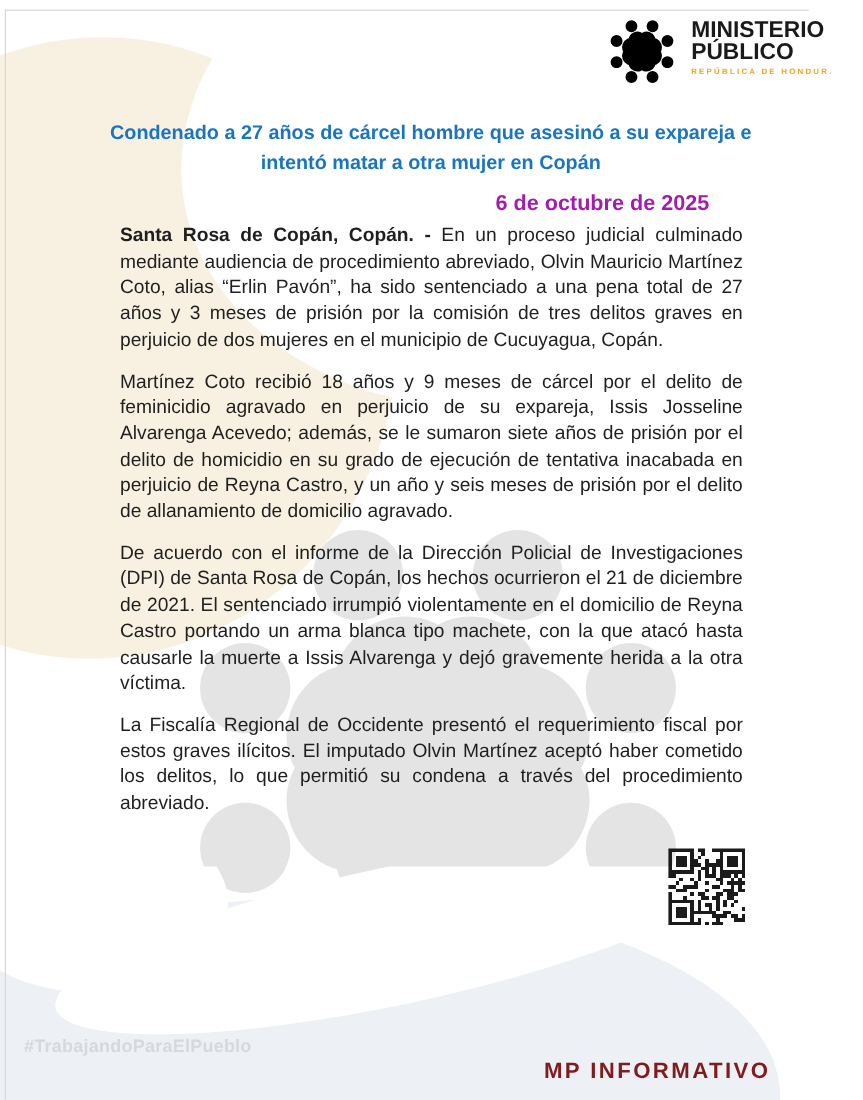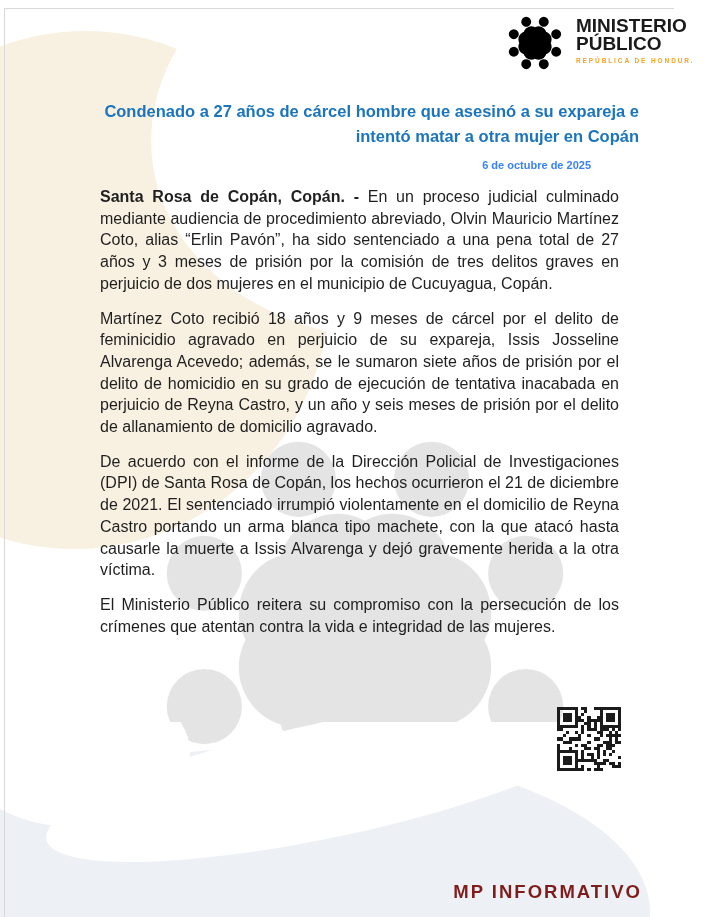--- a/index.html
+++ b/index.html
@@ -71,7 +71,7 @@
   
   .article-title{
     position:absolute;left:79px;top:99px;width:560px;
-    text-align:right;
+    text-align:center;
     color:#1b75bc;font-weight:700;
     font-size:16.5px;line-height:25px;
   }

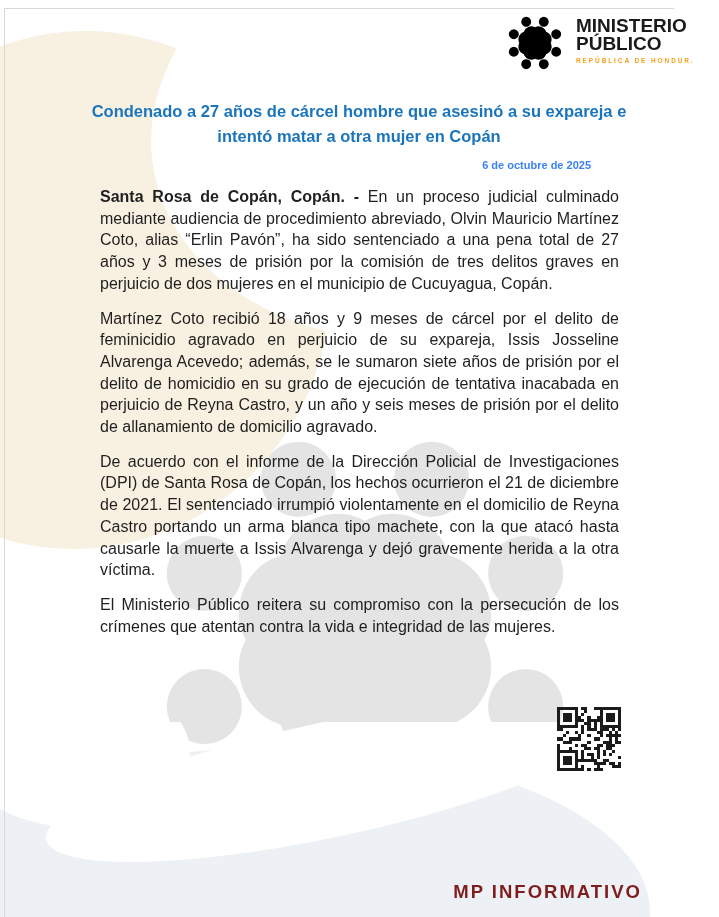--- a/index.html
+++ b/index.html
@@ -77,7 +77,7 @@
   }
   .article-date{
     position:absolute;right:101px;top:159px;
-    font-size:11px;font-weight:700;color:#3b82f6;
+    font-size:18px;font-weight:700;color:#a21caf;
   }
   .article-body{
     position:absolute;left:100px;top:186px;width:519px;

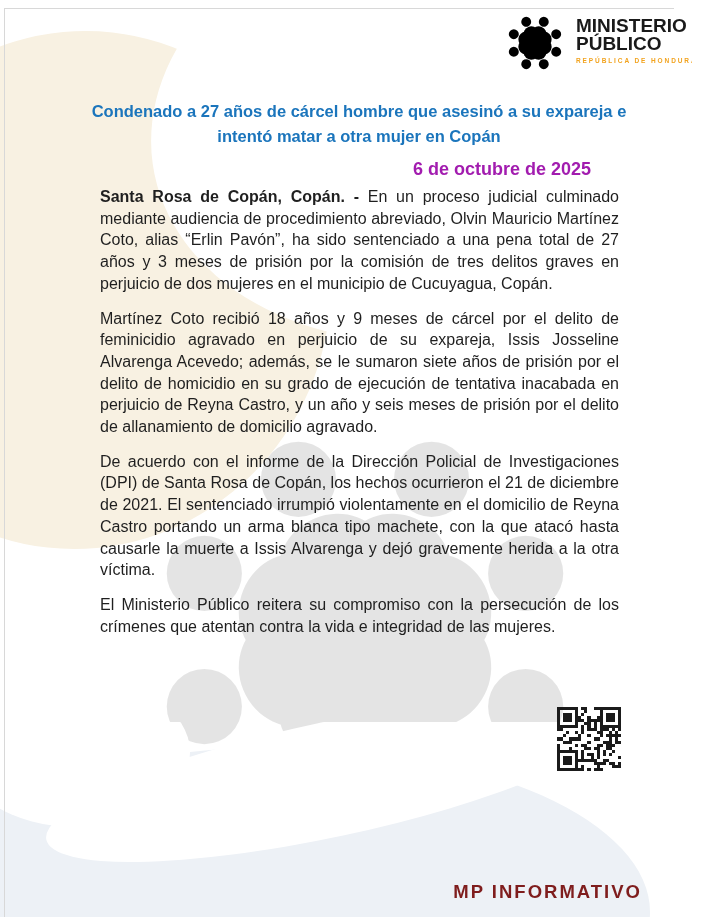--- a/index.html
+++ b/index.html
@@ -185,6 +185,7 @@
       <p><span class="lead">Santa Rosa de Copán, Copán. - </span><span>En un proceso judicial culminado mediante audiencia de procedimiento abreviado, Olvin Mauricio Martínez Coto, alias “Erlin Pavón”, ha sido sentenciado a una pena total de 27 años y 3 meses de prisión por la comisión de tres delitos graves en perjuicio de dos mujeres en el municipio de Cucuyagua, Copán.</span></p>
       <p>Martínez Coto recibió 18 años y 9 meses de cárcel por el delito de feminicidio agravado en perjuicio de su expareja, Issis Josseline Alvarenga Acevedo; además, se le sumaron siete años de prisión por el delito de homicidio en su grado de ejecución de tentativa inacabada en perjuicio de Reyna Castro, y un año y seis meses de prisión por el delito de allanamiento de domicilio agravado.</p>
       <p>De acuerdo con el informe de la Dirección Policial de Investigaciones (DPI) de Santa Rosa de Copán, los hechos ocurrieron el 21 de diciembre de 2021. El sentenciado irrumpió violentamente en el domicilio de Reyna Castro portando un arma blanca tipo machete, con la que atacó hasta causarle la muerte a Issis Alvarenga y dejó gravemente herida a la otra víctima.</p>
+      <p>La Fiscalía Regional de Occidente presentó el requerimiento fiscal por estos graves ilícitos. El imputado Olvin Martínez aceptó haber cometido los delitos, lo que permitió su condena a través del procedimiento abreviado.</p>
       <p>El Ministerio Público reitera su compromiso con la persecución de los crímenes que atentan contra la vida e integridad de las mujeres.</p>
     </div>
 

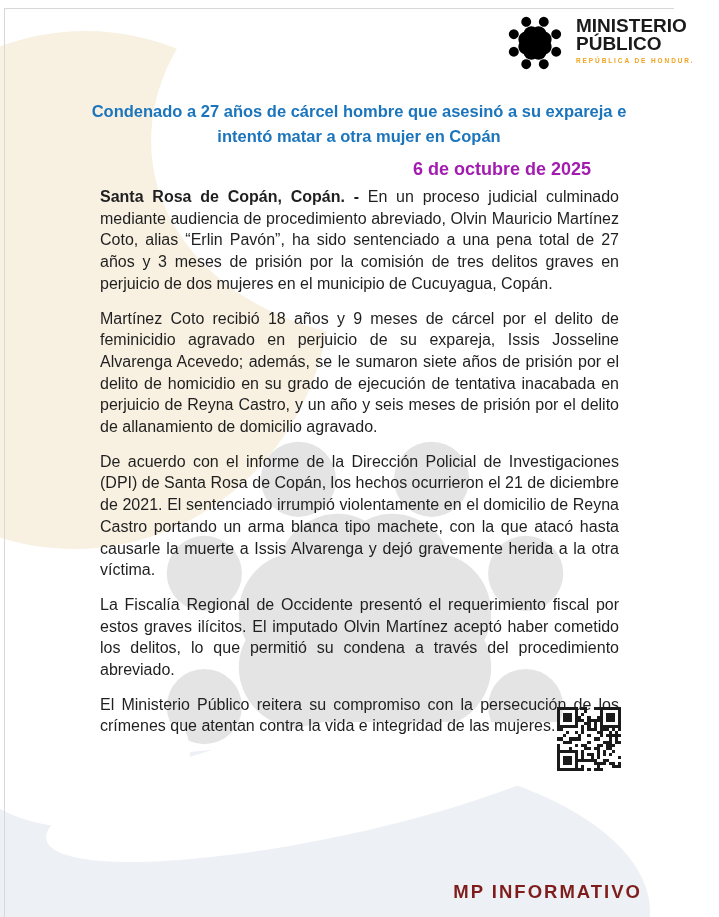--- a/index.html
+++ b/index.html
@@ -186,7 +186,6 @@
       <p>Martínez Coto recibió 18 años y 9 meses de cárcel por el delito de feminicidio agravado en perjuicio de su expareja, Issis Josseline Alvarenga Acevedo; además, se le sumaron siete años de prisión por el delito de homicidio en su grado de ejecución de tentativa inacabada en perjuicio de Reyna Castro, y un año y seis meses de prisión por el delito de allanamiento de domicilio agravado.</p>
       <p>De acuerdo con el informe de la Dirección Policial de Investigaciones (DPI) de Santa Rosa de Copán, los hechos ocurrieron el 21 de diciembre de 2021. El sentenciado irrumpió violentamente en el domicilio de Reyna Castro portando un arma blanca tipo machete, con la que atacó hasta causarle la muerte a Issis Alvarenga y dejó gravemente herida a la otra víctima.</p>
       <p>La Fiscalía Regional de Occidente presentó el requerimiento fiscal por estos graves ilícitos. El imputado Olvin Martínez aceptó haber cometido los delitos, lo que permitió su condena a través del procedimiento abreviado.</p>
-      <p>El Ministerio Público reitera su compromiso con la persecución de los crímenes que atentan contra la vida e integridad de las mujeres.</p>
     </div>
 
     <div class="qr"><svg viewBox="0 0 21 21" width="64" height="64" shape-rendering="crispEdges" fill="#1b1b1b">

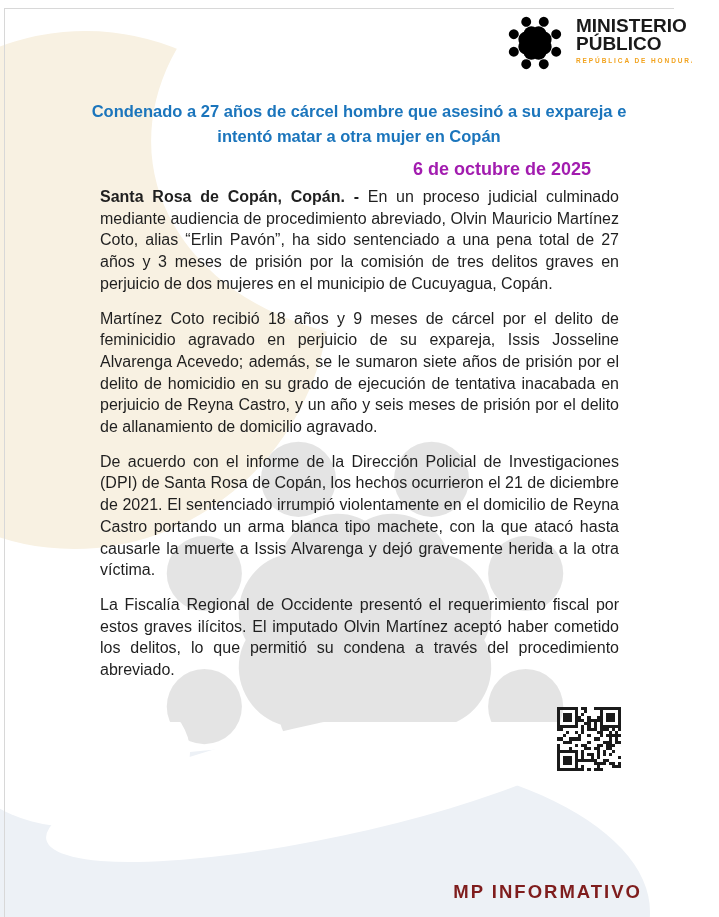--- a/index.html
+++ b/index.html
@@ -415,6 +415,7 @@
         </svg></div>
 
     <div class="footer-hashtags">
+      <div>#TrabajandoParaElPueblo</div>
     </div>
     <div class="footer-brand">MP INFORMATIVO</div>
 

